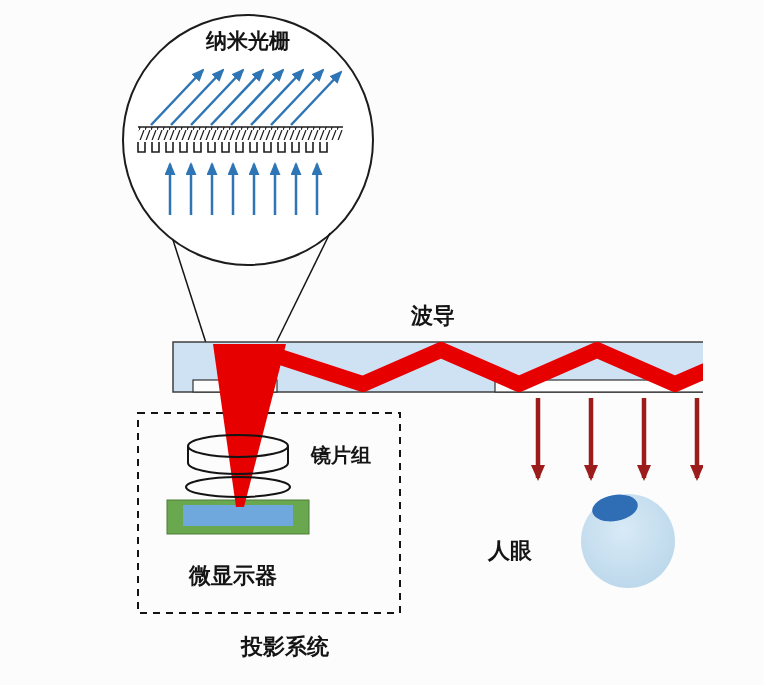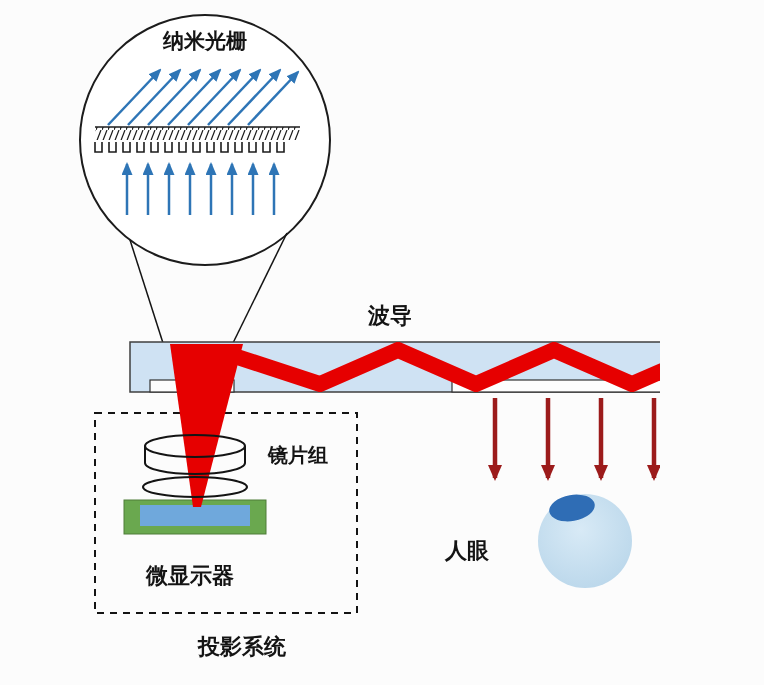--- a/index.html
+++ b/index.html
@@ -3,7 +3,7 @@
 <meta charset="utf-8">
 <style>
   html,body{margin:0;padding:0;background:var(--background,#fcfcfc);}
-  .stage{width:660px;height:685px;position:relative;background:var(--background,#fcfcfc);overflow:hidden;}
+  .stage{width:660px;height:685px;position:relative;background:var(--background,#fcfcfc);overflow:hidden;margin-left:43px;}
   svg{display:block;}
   .label{font-family:"DejaVu Sans",sans-serif;font-weight:bold;fill:#141414;}
   .outline{fill:none;stroke:#141414;}

